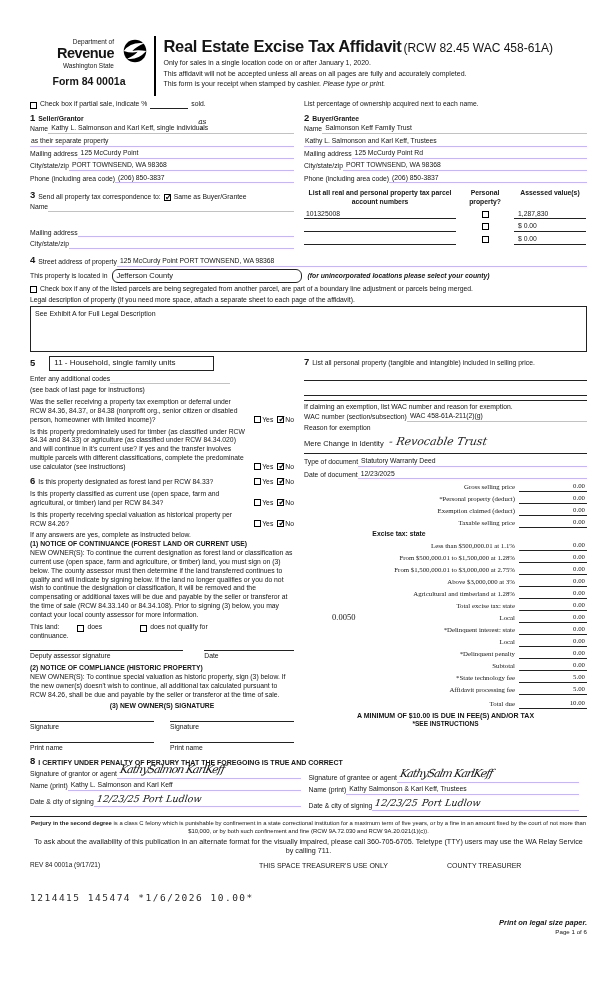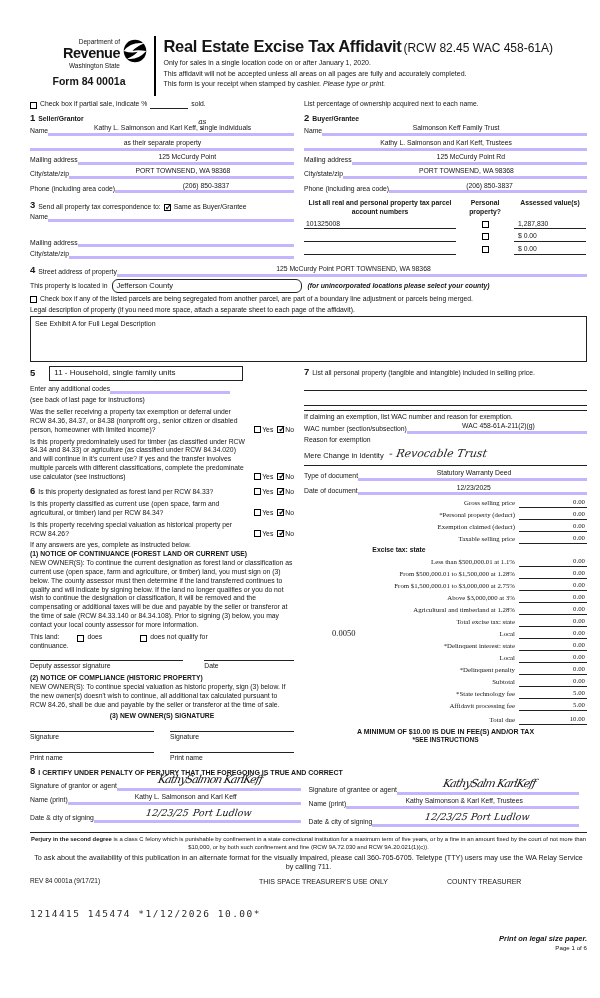--- a/index.html
+++ b/index.html
@@ -11,7 +11,7 @@
 .header { display:flex; border-left:0; }
 .logo-block { width:118px; flex:none; padding-top:2px; }
 .logo-row { display:flex; justify-content:flex-end; align-items:flex-start; }
-.logo-text { text-align:right; margin-right:2px; }
+.logo-text { text-align:right; margin-right:8px; }
 .dept-of { font-size:6.5px; }
 .revenue { font-weight:bold; font-size:14.5px; letter-spacing:-0.5px; line-height:1; }
 .wa-state { font-size:6.5px; margin-top:1px; }

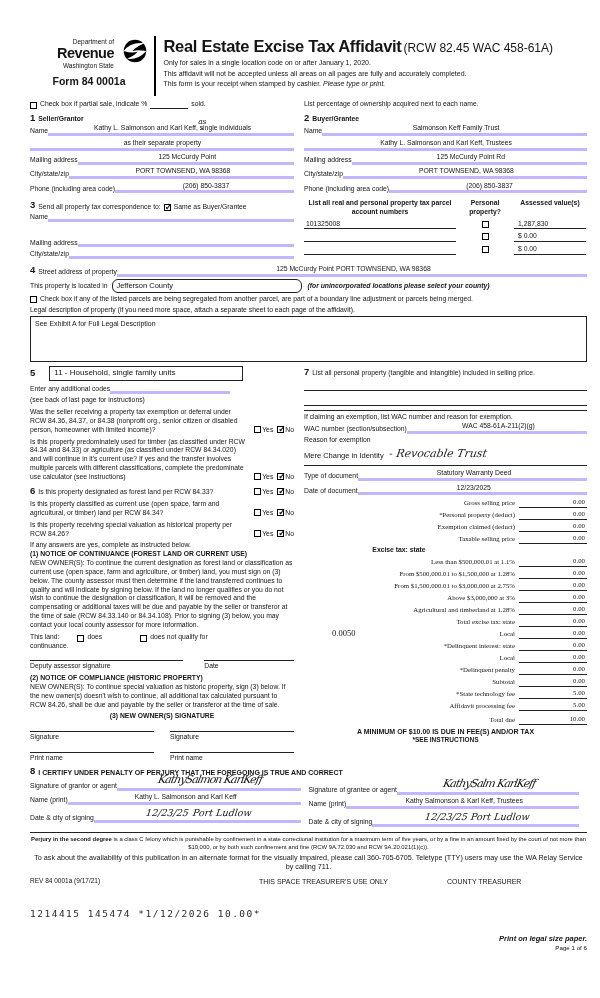--- a/index.html
+++ b/index.html
@@ -25,7 +25,7 @@
 
 .fl { display:flex; align-items:flex-end; margin-bottom:2.5px; }
 .lbl { white-space:nowrap; }
-.val { flex:1; border-bottom:3px solid #c4b5fd; padding:0 0 0 3px; min-height:8px; white-space:nowrap; position:relative;text-align:center; }
+.val { flex:1; border-bottom:1px solid #c4b5fd; padding:0 0 0 3px; min-height:8px; white-space:nowrap; position:relative; }
 .uline { border-bottom:1px solid #222; min-height:9px; }
 .sec-num { font-weight:bold; font-size:9.5px; margin-right:3px; }
 .sec-title { font-weight:bold; }

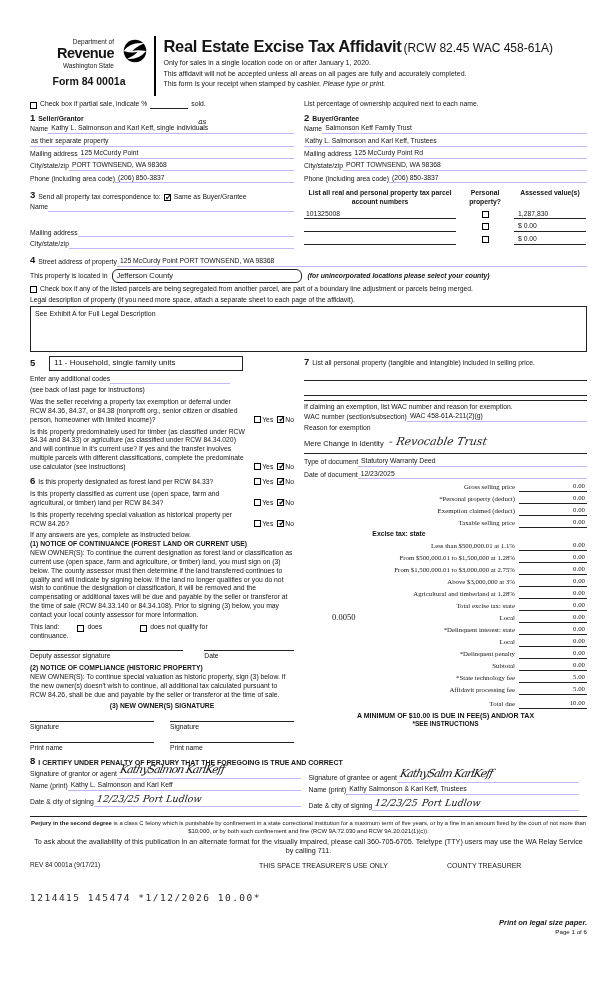--- a/index.html
+++ b/index.html
@@ -52,7 +52,7 @@
 .legal-box { border:1.2px solid #222; height:46px; padding:2px 4px; font-size:7px; margin-top:1px; }
 
 
-.code-box { border:1px solid #222; width:194px; padding:1.5px 4px; font-size:8px; display:inline-block; }
+.code-box { border:1px solid #222; width:165px; padding:1.5px 4px; font-size:8px; display:inline-block; }
 
 
 .qrow { display:flex; justify-content:space-between; align-items:flex-end; margin-top:3px; }

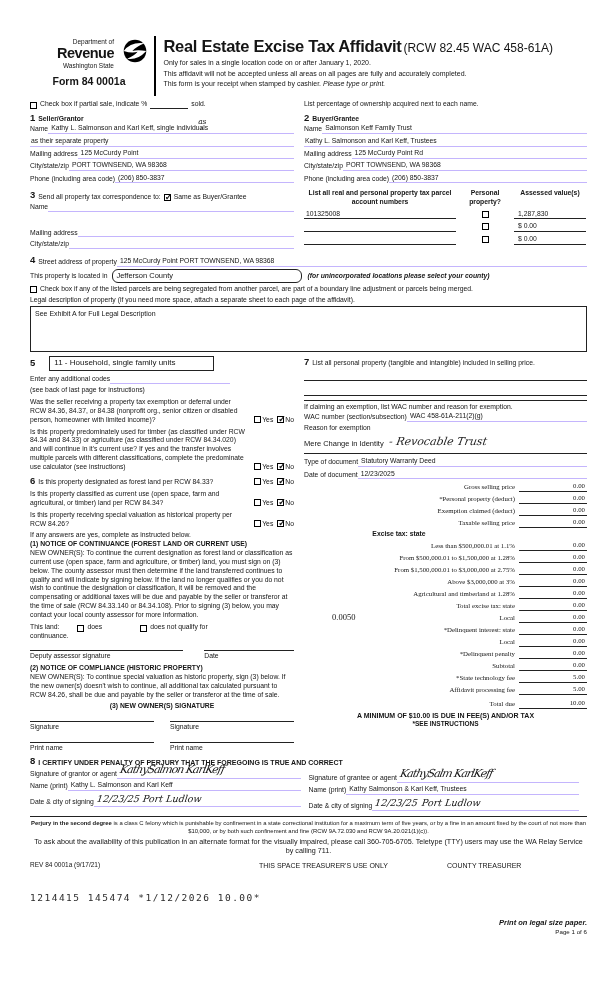--- a/index.html
+++ b/index.html
@@ -477,7 +477,7 @@
     <span class="t3">COUNTY TREASURER</span>
   </div>
 
-  <div class="stamp">1214415 145474 *1/12/2026 10.00*</div>
+  <div class="stamp">1214415 145474 *1/6/2026 10.00*</div>
 
   <div class="print-legal">Print on legal size paper.</div>
   <div class="page-num">Page 1 of 6</div>

